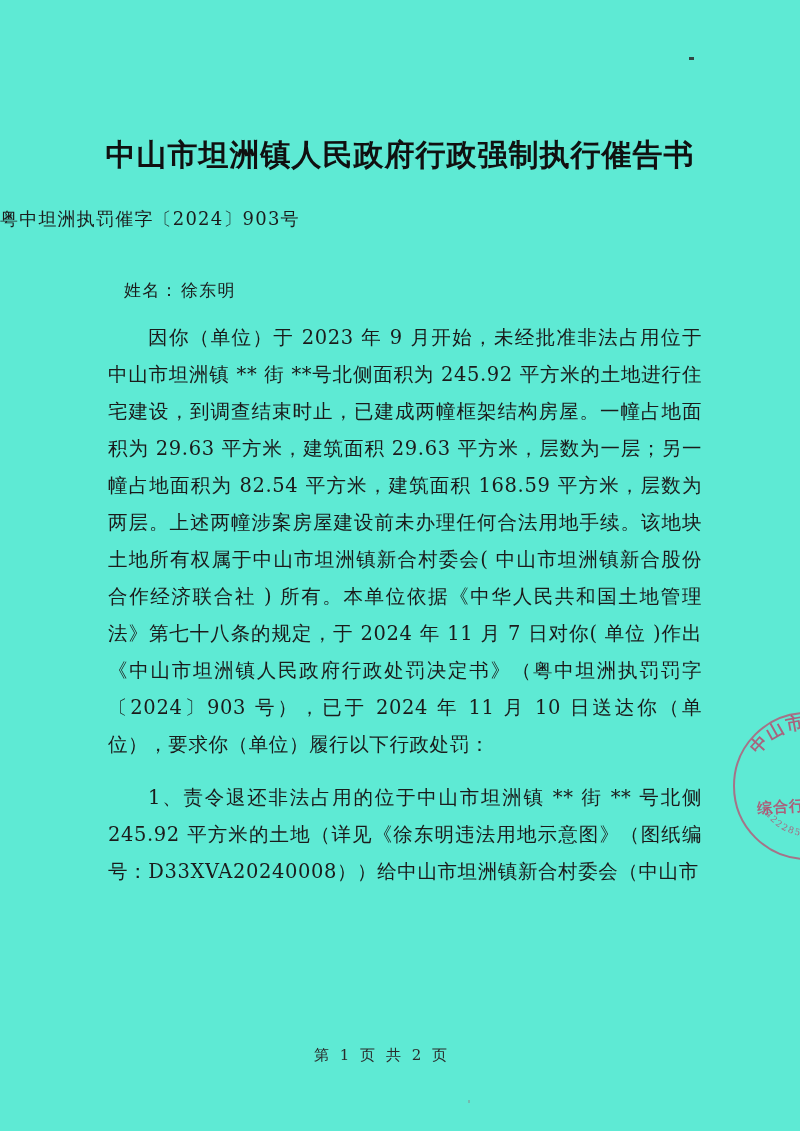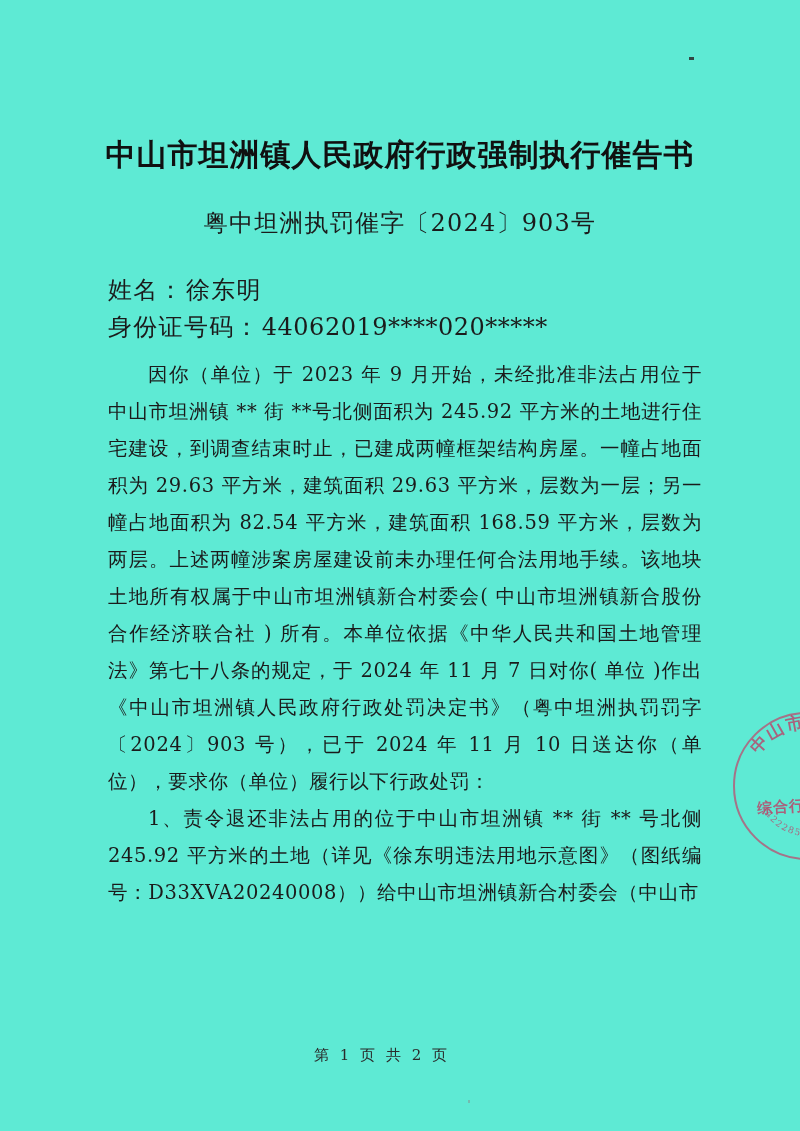--- a/index.html
+++ b/index.html
@@ -55,8 +55,7 @@
     top: 207px;
     left: 0;
     width: 800px;
-    text-align: center;
-    font-size: 24px;
+    font-size: 18px;
     letter-spacing: 1.2px;
     color: #1b1b1b;
   }

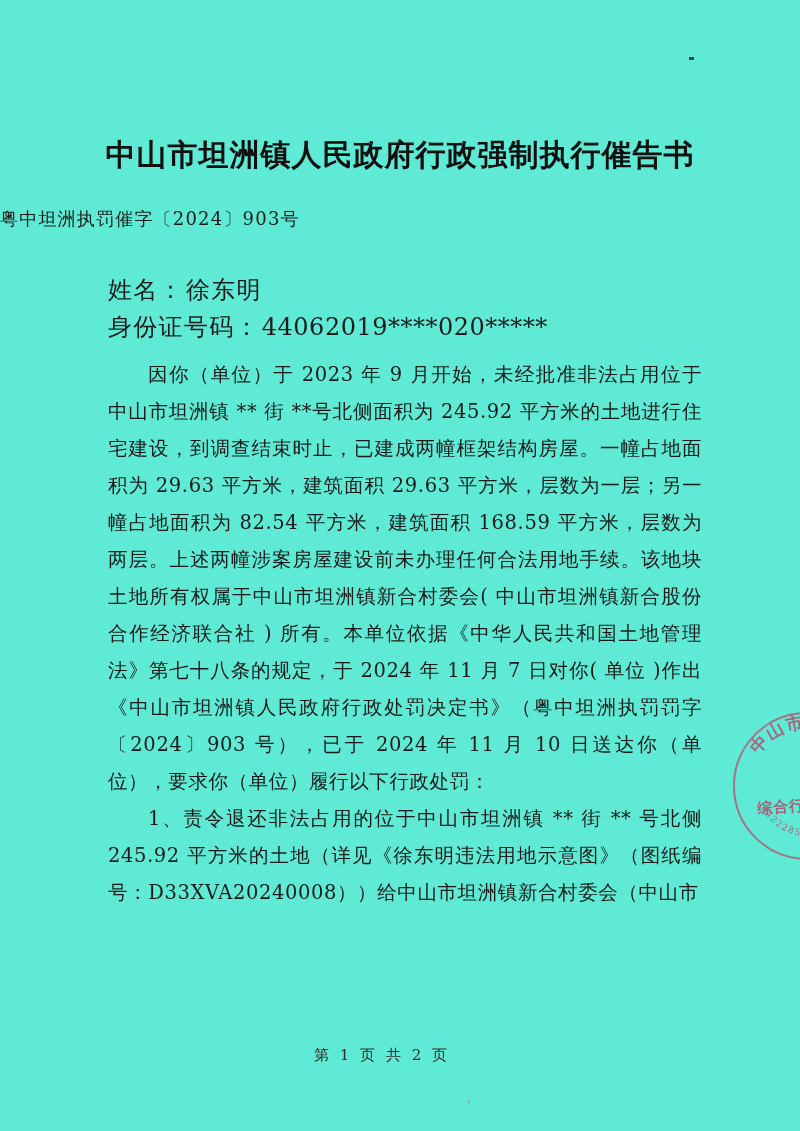--- a/index.html
+++ b/index.html
@@ -68,10 +68,11 @@
   }
 
   .field-line {
-    font-size: 24px;
+    font-size: 17px;
     line-height: 37px;
     letter-spacing: 1.3px;
     white-space: nowrap;
+    margin-left: 16px;
   }
   .field-line .label {
     margin-right: 2px;

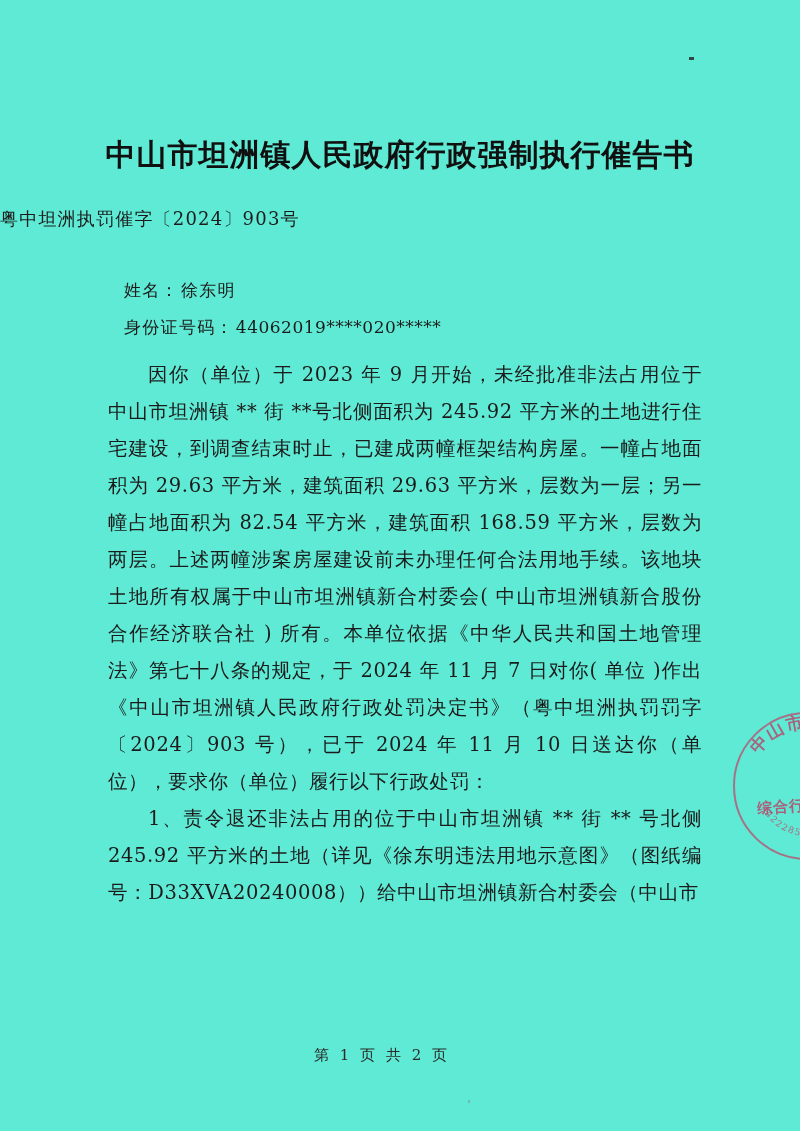--- a/index.html
+++ b/index.html
@@ -188,9 +188,6 @@
       <span class="label">姓名：</span><span class="value">徐东明</span>
     </div>
 
-    <div class="field-line">
-      <span class="label">身份证号码：</span><span class="value id-value">44062019****020*****</span>
-    </div>
 
 
     <p class="para p1">因你（单位）于 2023 年 9 月开始，未经批准非法占用位于中山市坦洲镇 ** 街 **号北侧面积为 245.92 平方米的土地进行住宅建设，到调查结束时止，已建成两幢框架结构房屋。一幢占地面积为 29.63 平方米，建筑面积 29.63 平方米，层数为一层；另一幢占地面积为 82.54 平方米，建筑面积 168.59 平方米，层数为两层。上述两幢涉案房屋建设前未办理任何合法用地手续。该地块土地所有权属于中山市坦洲镇新合村委会( 中山市坦洲镇新合股份合作经济联合社 ) 所有。本单位依据《中华人民共和国土地管理法》第七十八条的规定，于 2024 年 11 月 7 日对你( 单位 )作出《中山市坦洲镇人民政府行政处罚决定书》（粤中坦洲执罚罚字〔2024〕903 号），已于 2024 年 11 月 10 日送达你（单位），要求你（单位）履行以下行政处罚：</p>

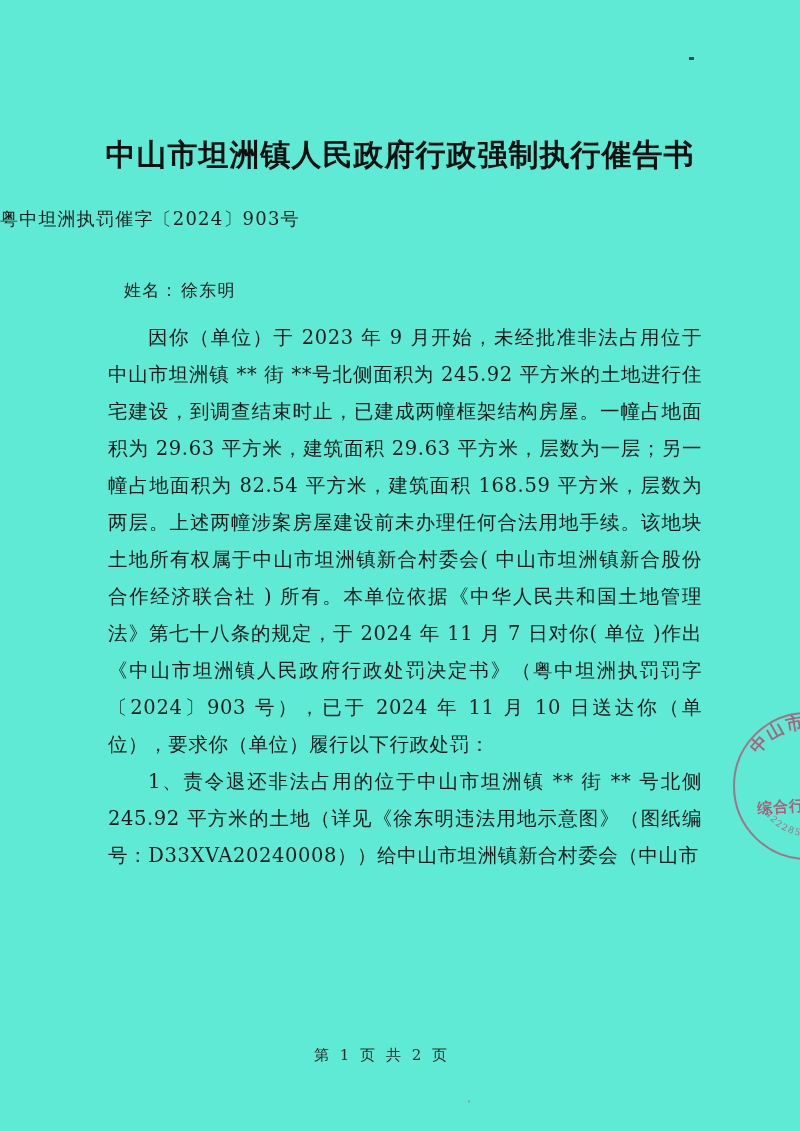--- a/index.html
+++ b/index.html
@@ -95,7 +95,7 @@
     text-indent: 40px;
   }
   .para.p1 { margin-top: 10px; }
-  .para.p2 { margin-top: 0px; }
+  .para.p2 { margin-top: 16px; }
 
   .footer {
     position: absolute;

